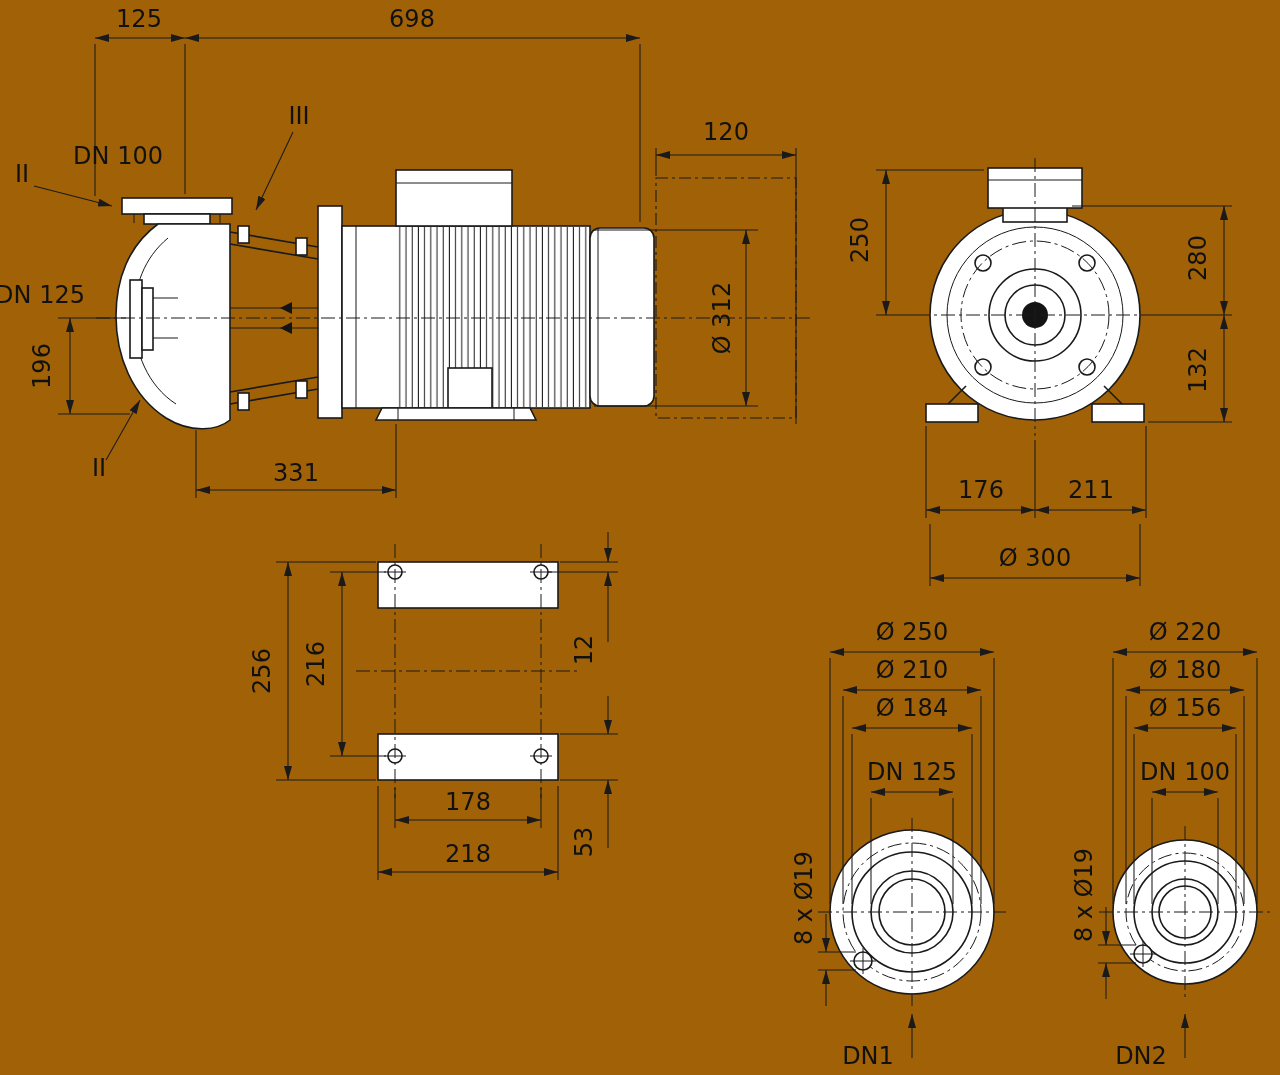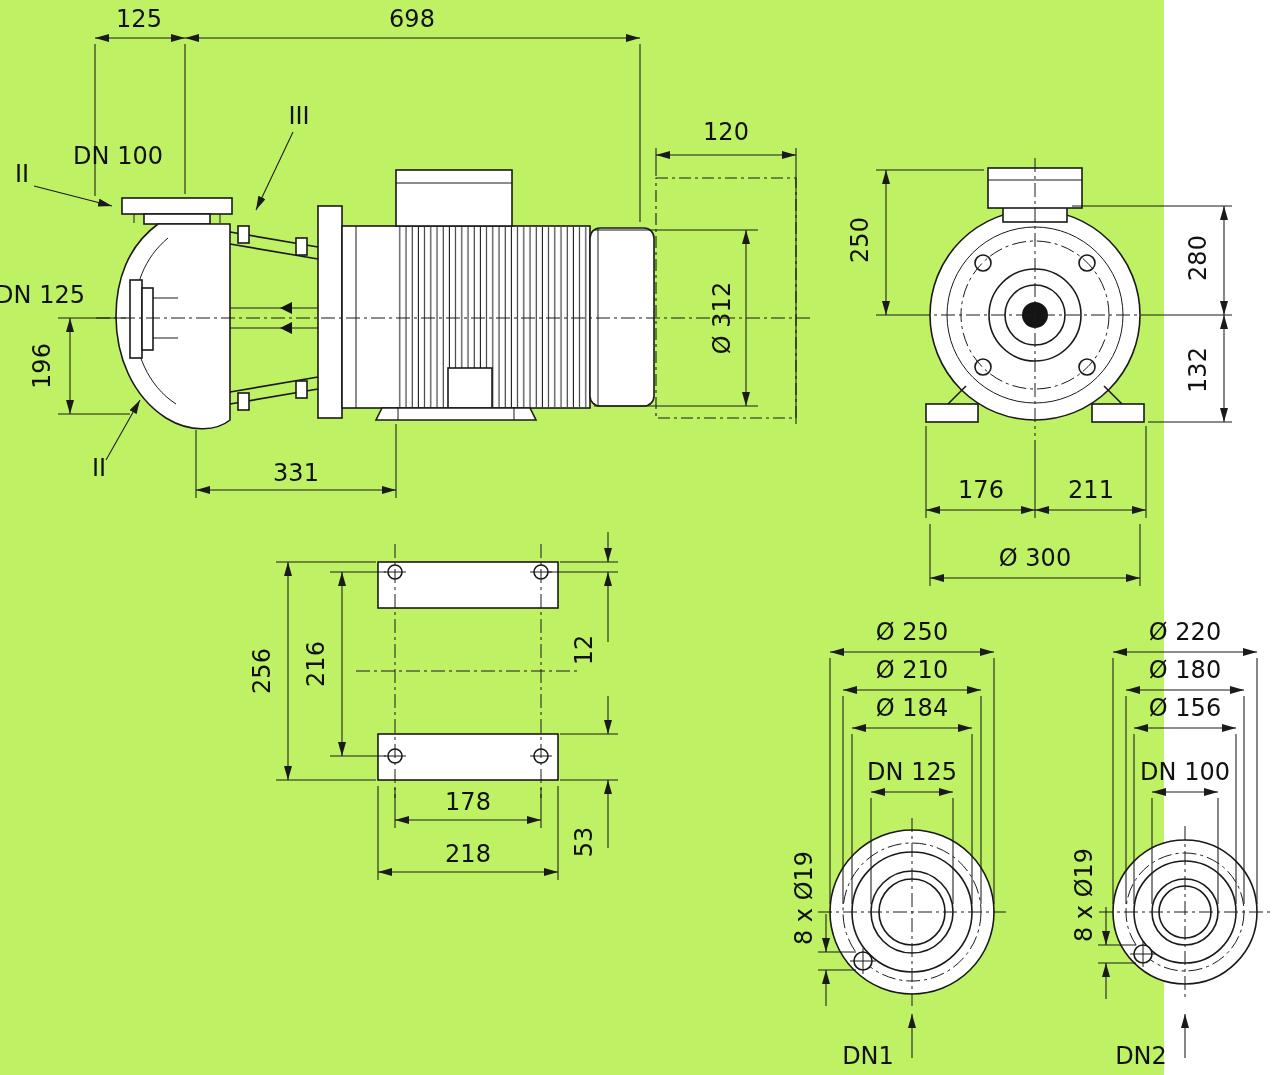--- a/index.html
+++ b/index.html
@@ -3,7 +3,7 @@
 <meta charset="utf-8">
 <style>
   html,body{margin:0;padding:0;background:#fff;}
-  .stage{width:1164px;height:1075px;position:relative;background:#bef264;}
+  .stage{width:1280px;height:1075px;position:relative;background:#a16207;}
   svg{display:block;}
   .ln  {stroke:#1a1a1a;stroke-width:1.6;fill:none;}
   .lnf {stroke:#1a1a1a;stroke-width:1.6;fill:#fff;}

